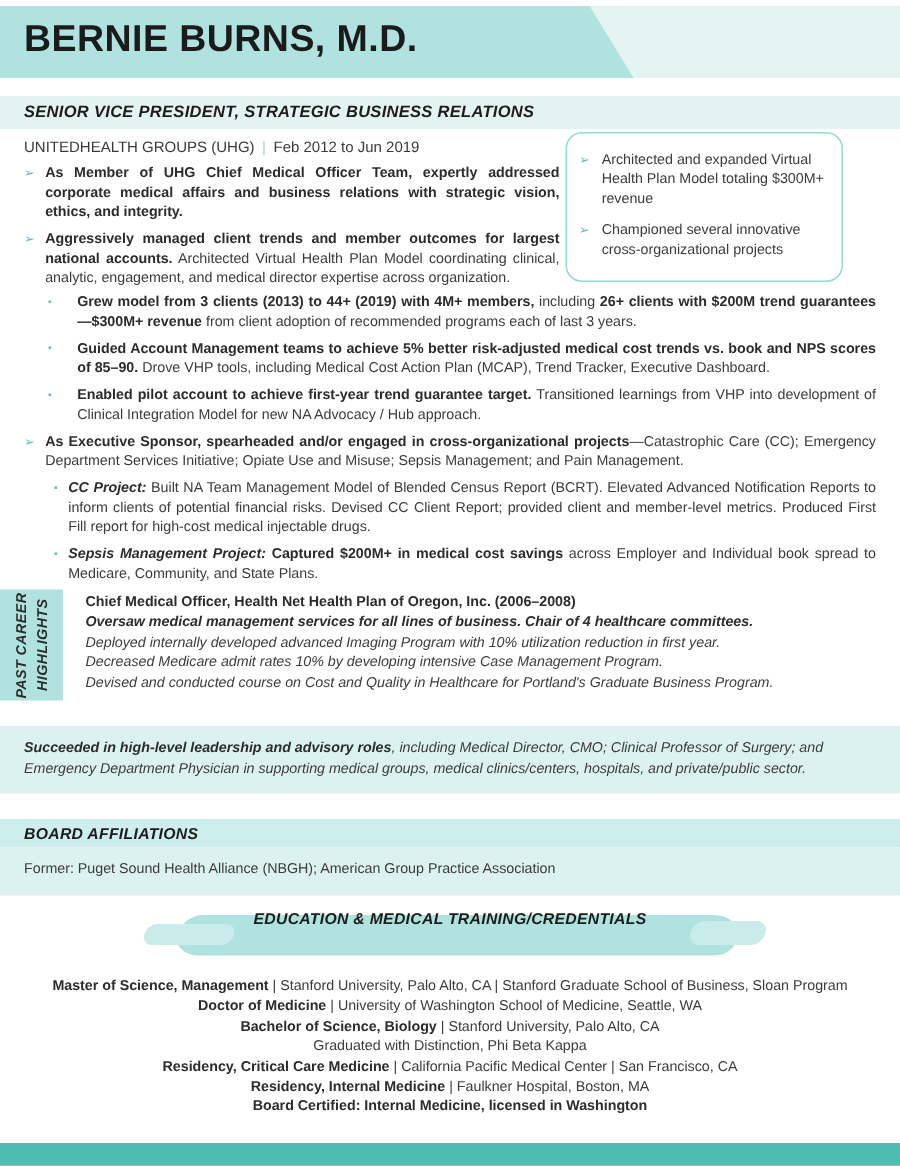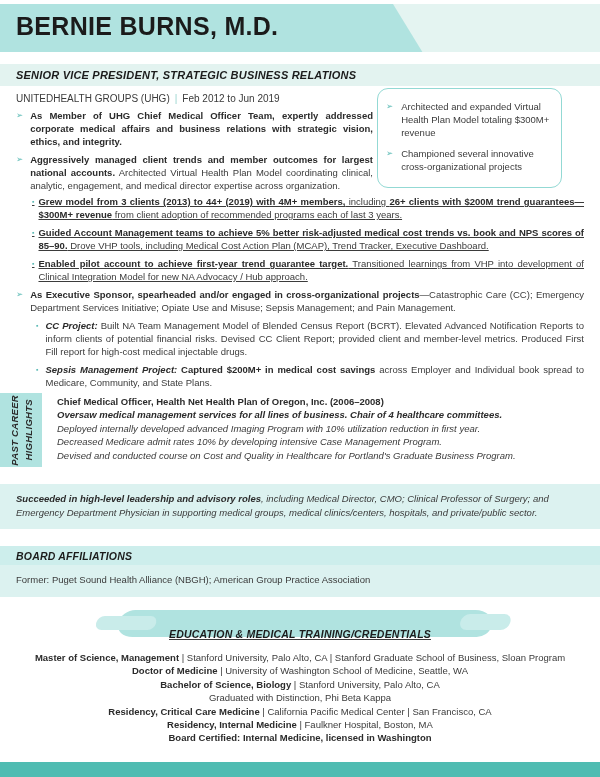--- a/index.html
+++ b/index.html
@@ -26,7 +26,7 @@
   .top-bullets{position:absolute;top:109px;left:16px;width:357px;}
   .b1{display:flex;gap:7px;margin-bottom:5px;font-size:9.5px;line-height:13px;text-align:justify;}
   .main-bullets{position:absolute;top:195px;left:16px;width:568px;}
-  .b2{display:flex;gap:4px;margin:0 0 5px 16px;font-size:9.5px;line-height:13px;text-align:justify;text-decoration:underline;}
+  .b2{display:flex;gap:17px;margin:0 0 5px 16px;font-size:9.5px;line-height:13px;text-align:justify;}
   .b1x{display:flex;gap:7px;margin:0 0 5px 0;font-size:9.5px;line-height:13px;text-align:justify;}
   .b2x{display:flex;gap:7px;margin:0 0 5px 20px;font-size:9.5px;line-height:13px;text-align:justify;}
 

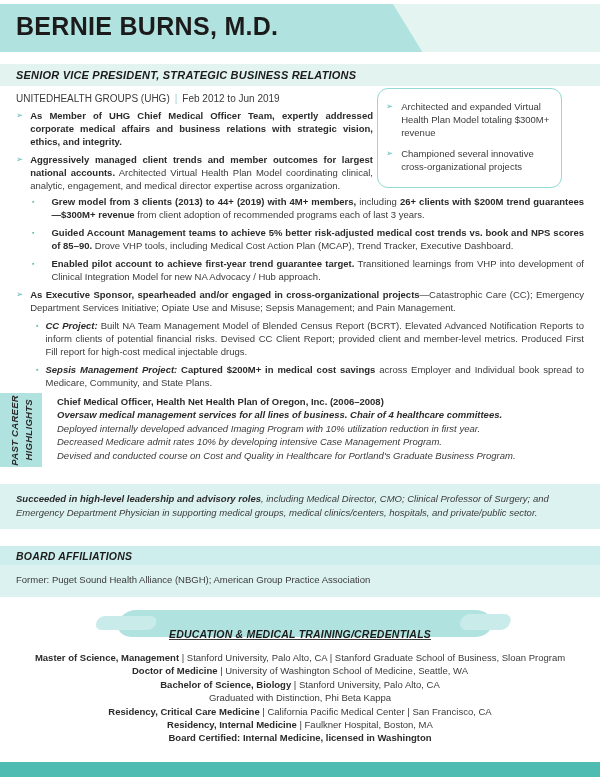--- a/index.html
+++ b/index.html
@@ -52,7 +52,7 @@
 
   
   .edu-head{position:absolute;top:607px;left:0;width:600px;height:33px;
-            display:flex;align-items:flex-end;justify-content:center;text-decoration:underline;}
+            display:flex;align-items:flex-start;justify-content:center;}
   .brush{position:absolute;left:118px;right:108px;top:3px;bottom:3px;background:var(--teal-band,#a9e0de);
          border-radius:14px 20px 12px 18px / 13px 15px 10px 14px;transform:skewX(-14deg);}
   .brush:before{content:"";position:absolute;left:-22px;top:6px;width:60px;height:14px;

